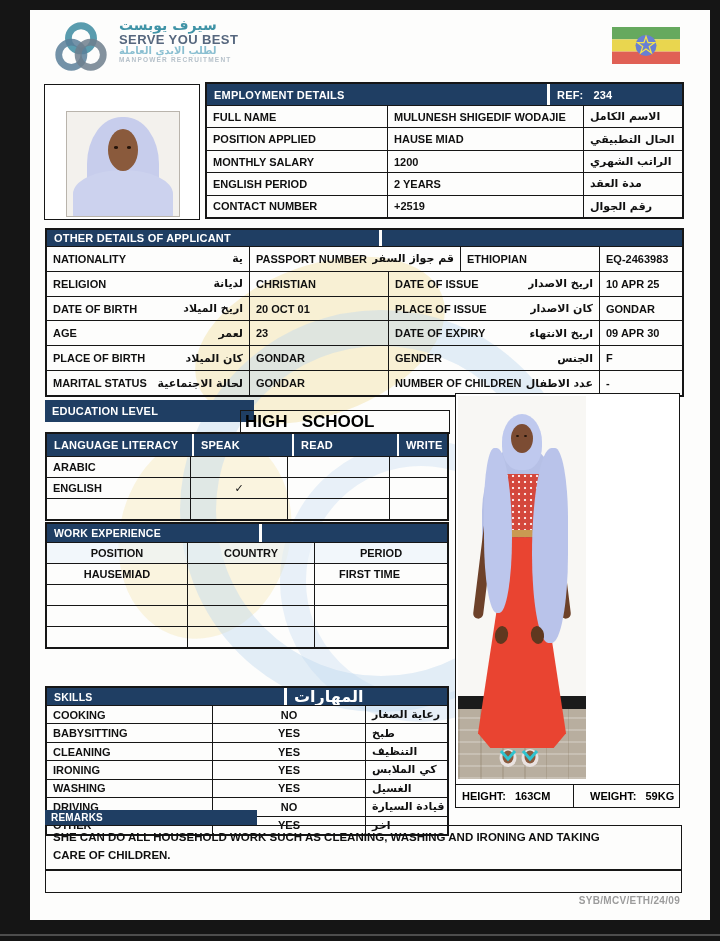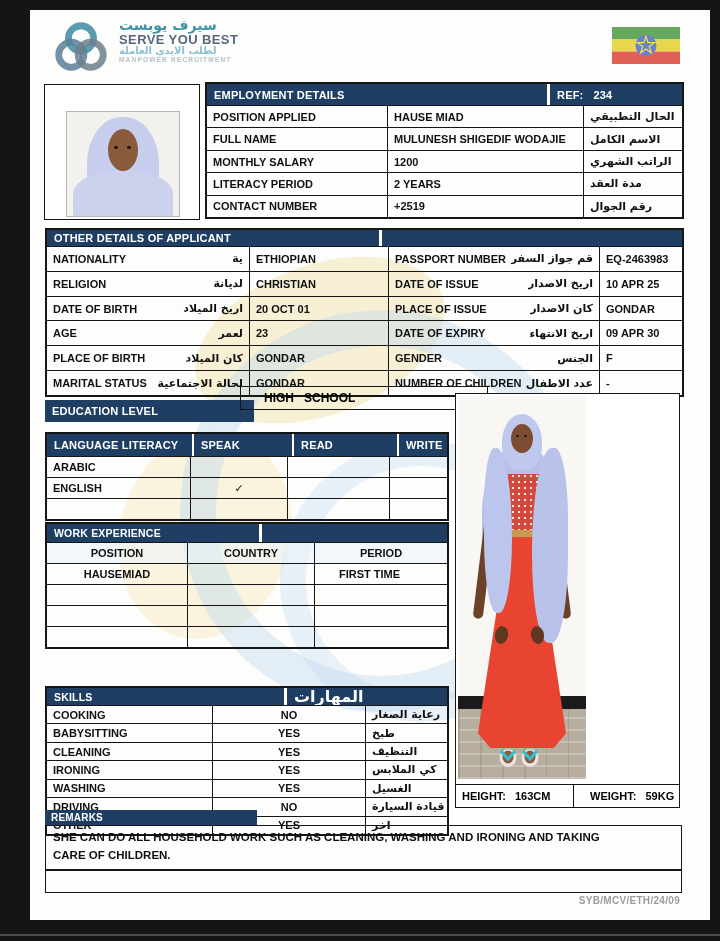--- a/index.html
+++ b/index.html
@@ -115,14 +115,14 @@
         </div>
       </div>
       <div class="trow">
+        <div class="tcell" style="width:168px;">FULL NAME</div>
+        <div class="tcell bl" style="width:183px;">MULUNESH SHIGEDIF WODAJIE</div>
+        <div class="tcell bl rgt ar" style="flex:1;">الاسم الكامل</div>
+      </div>
+      <div class="trow">
         <div class="tcell" style="width:168px;">POSITION APPLIED</div>
         <div class="tcell bl" style="width:183px;">HAUSE MIAD</div>
         <div class="tcell bl rgt ar" style="flex:1;">الحال التطبيقي</div>
-      </div>
-      <div class="trow">
-        <div class="tcell" style="width:168px;">FULL NAME</div>
-        <div class="tcell bl" style="width:183px;">MULUNESH SHIGEDIF WODAJIE</div>
-        <div class="tcell bl rgt ar" style="flex:1;">الاسم الكامل</div>
       </div>
       <div class="trow">
         <div class="tcell" style="width:168px;">MONTHLY SALARY</div>

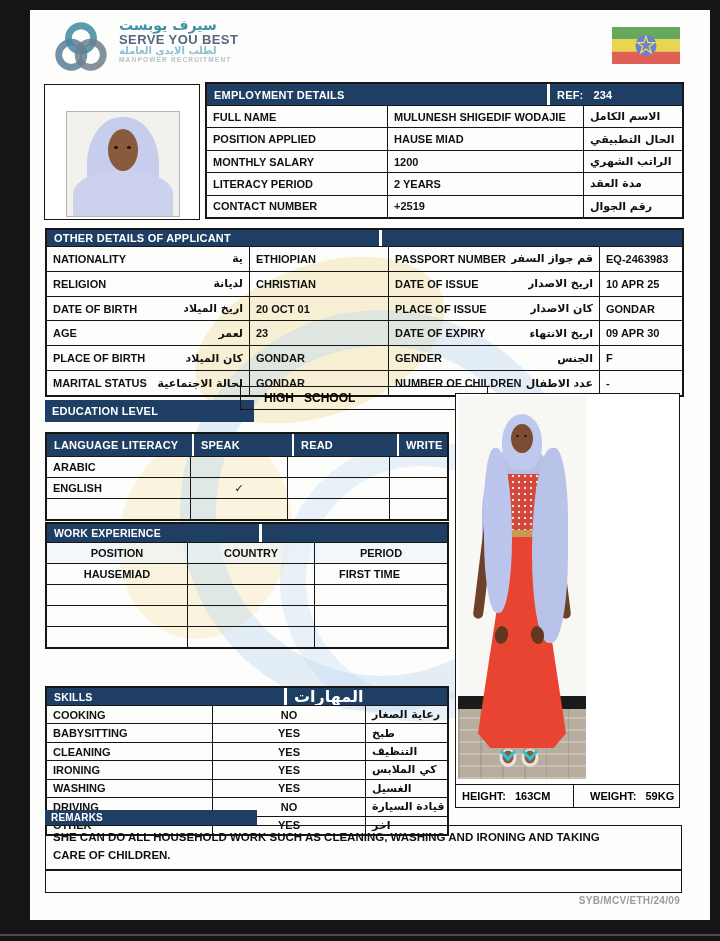--- a/index.html
+++ b/index.html
@@ -130,7 +130,7 @@
         <div class="tcell bl rgt ar" style="flex:1;">الراتب الشهري</div>
       </div>
       <div class="trow">
-        <div class="tcell" style="width:168px;">LITERACY PERIOD</div>
+        <div class="tcell" style="width:168px;">ENGLISH PERIOD</div>
         <div class="tcell bl" style="width:183px;">2 YEARS</div>
         <div class="tcell bl rgt ar" style="flex:1;">مدة العقد</div>
       </div>

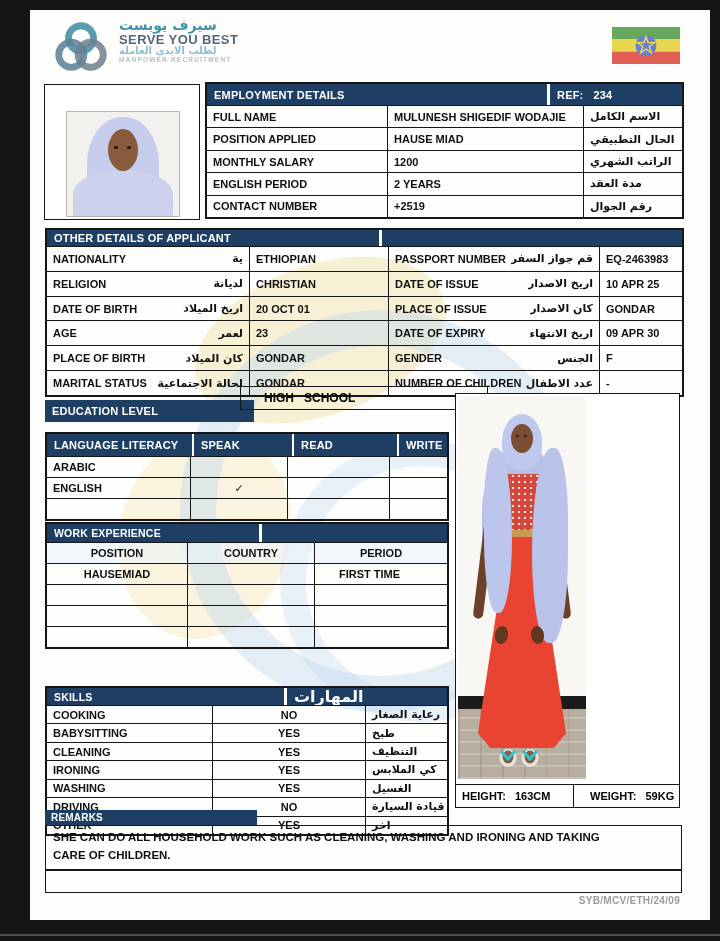--- a/index.html
+++ b/index.html
@@ -153,11 +153,11 @@
             <span>NATIONALITY</span>
             <span class="arlbl">ية</span>
           </div>
-        <div class="tcell bl" style="width:126px;">ETHIOPIAN</div>
         <div class="tcell bl" style="width:198px;">
             <span>PASSPORT NUMBER</span>
             <span class="arlbl">قم جواز السفر</span>
           </div>
+        <div class="tcell bl" style="width:126px;">ETHIOPIAN</div>
         <div class="tcell bl" style="flex:1;">EQ-2463983</div>
       </div>
       <div class="trow">

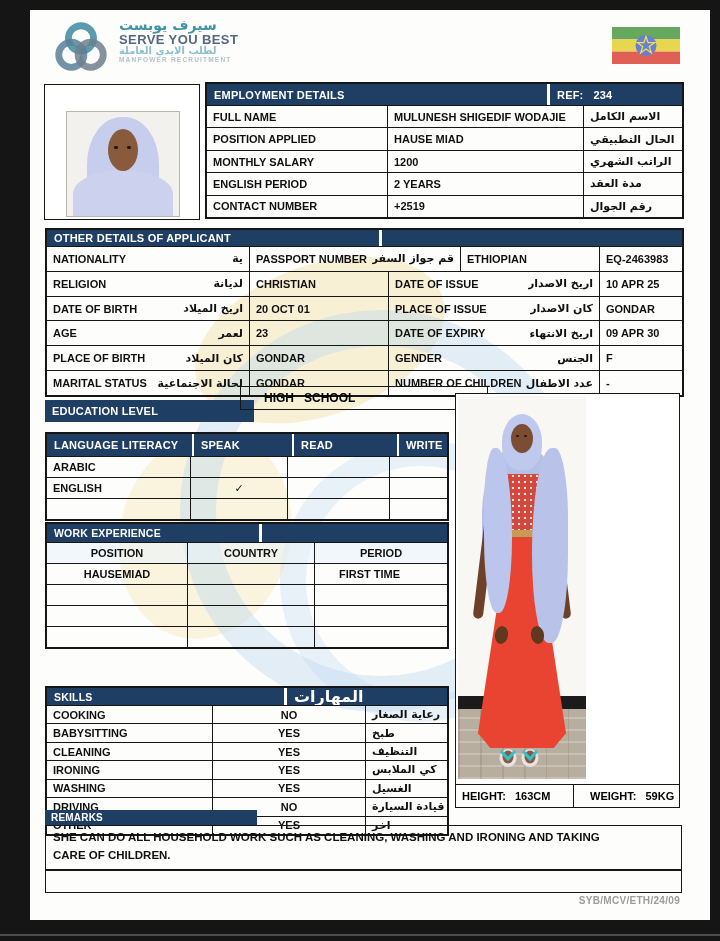--- a/index.html
+++ b/index.html
@@ -54,8 +54,8 @@
   .empty-box{position:absolute;left:15px;top:859px;width:635px;height:22px;border:1.6px solid #161616;}
   .footer-code{position:absolute;left:470px;top:885px;width:180px;text-align:right;color:#9c9c9c;
                font-size:10px;font-weight:600;letter-spacing:.3px;}
-  .edu-val{position:absolute;left:210px;top:376px;width:200px;height:22px;border:1.6px solid #161616;
-           display:flex;align-items:center;padding:0 23px;font-size:12px;font-weight:700;white-space:pre;}
+  .edu-val{position:absolute;left:210px;top:400px;width:200px;height:22px;border:1.6px solid #161616;
+           display:flex;align-items:center;padding:0 4px;font-size:17px;font-weight:700;white-space:pre;}
   .bottom-line{position:absolute;left:0;top:934px;width:720px;height:2px;background:#4d4d4d;}
 </style>
 </head>

